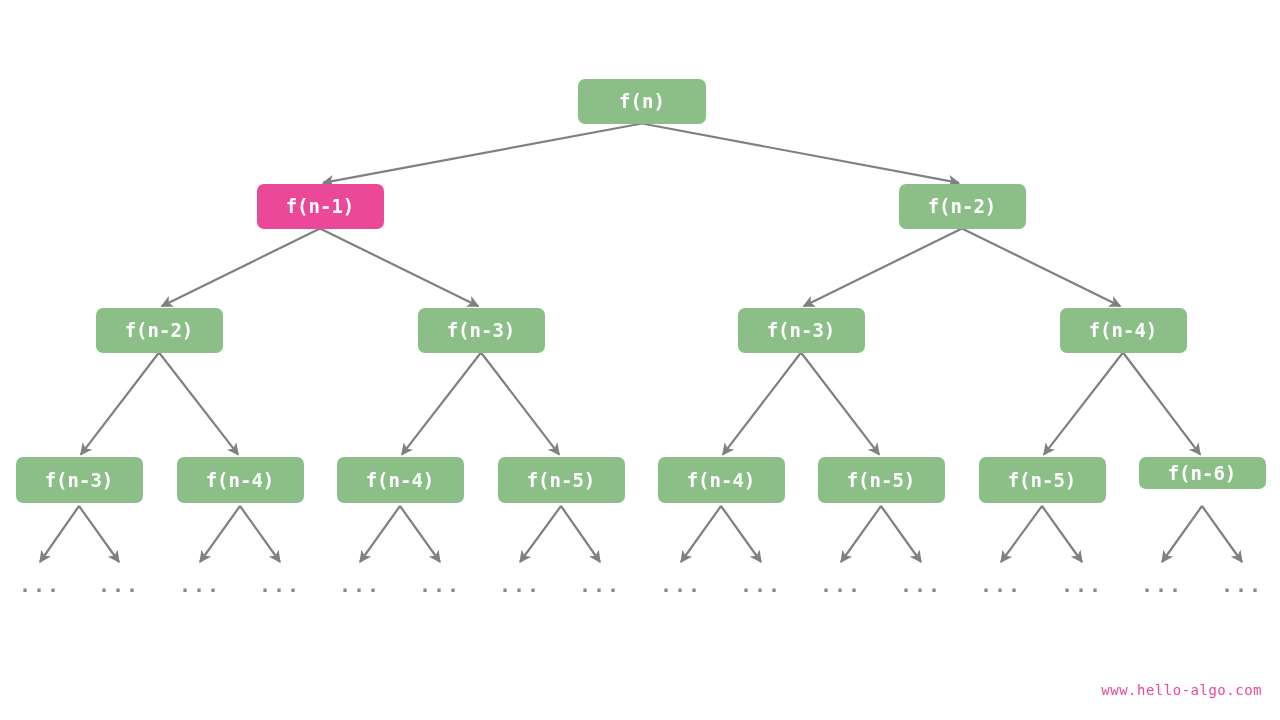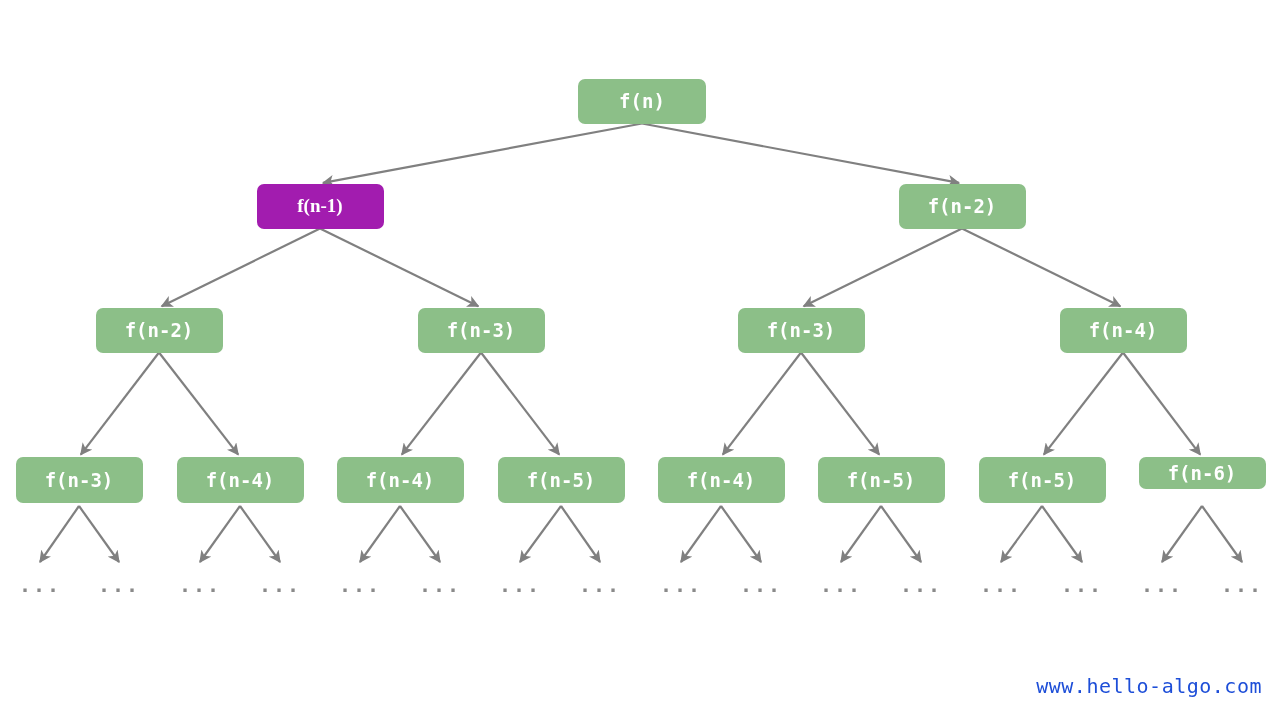--- a/index.html
+++ b/index.html
@@ -113,7 +113,7 @@
 
   <div id="node-layer">
       <div class="node" style="left: 578px; top: 78.5px; width: 128px; height: 45px; background: rgb(140, 191, 136); color: rgb(255, 255, 255);">f(n)</div>
-      <div class="node" style="left: 256.5px; top: 183.5px; width: 127px; height: 45px; background: #a21caf; color: rgb(255, 255, 255); font-family: Liberation Serif, serif;">f(n-1)</div>
+      <div class="node" style="left: 256.5px; top: 183.5px; width: 127px; height: 45px; background: #ec4899; color: rgb(255, 255, 255);">f(n-1)</div>
       <div class="node" style="left: 898.5px; top: 183.5px; width: 127px; height: 45px; background: rgb(140, 191, 136); color: rgb(255, 255, 255);">f(n-2)</div>
       <div class="node" style="left: 95.5px; top: 307.5px; width: 127px; height: 45px; background: rgb(140, 191, 136); color: rgb(255, 255, 255);">f(n-2)</div>
       <div class="node" style="left: 417.5px; top: 307.5px; width: 127px; height: 45px; background: rgb(140, 191, 136); color: rgb(255, 255, 255);">f(n-3)</div>

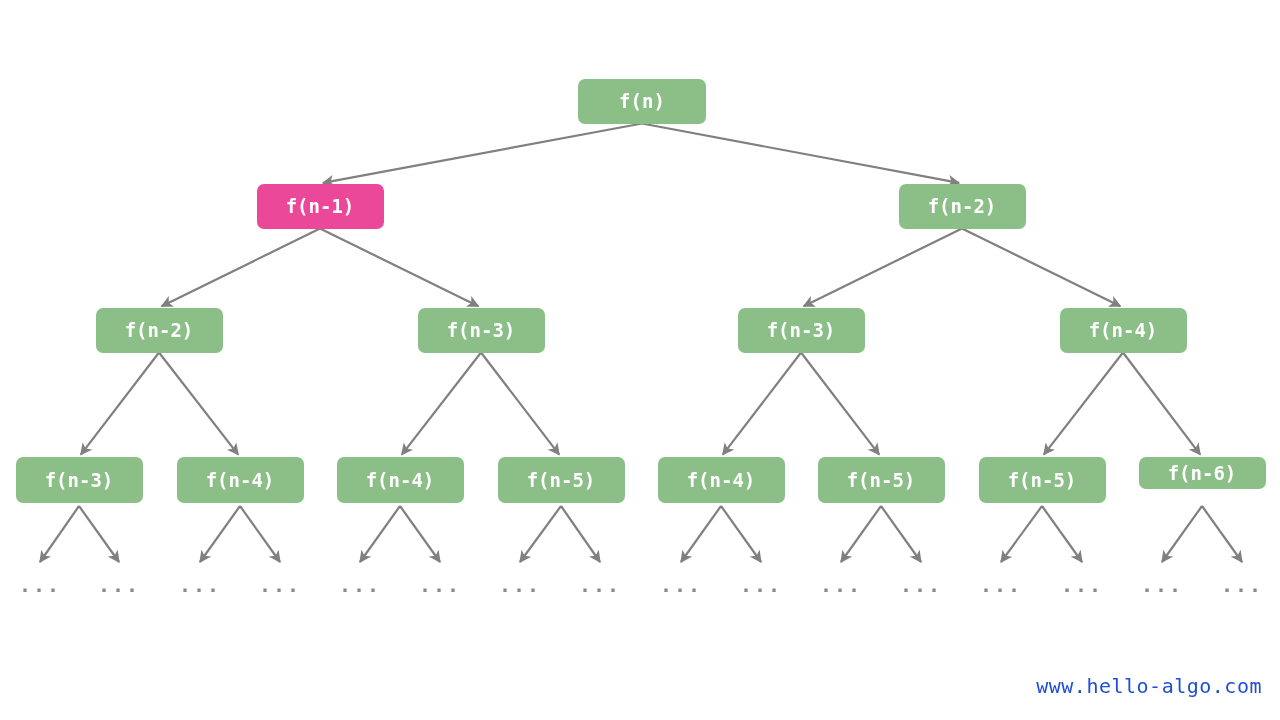--- a/index.html
+++ b/index.html
@@ -57,9 +57,9 @@
     position: absolute;
     right: 18px;
     bottom: 22px;
-    color: #1d4ed8;
+    color: #ec4899;
     font-family: "DejaVu Sans Mono", monospace;
-    font-size: 20px;
+    font-size: 14px;
     letter-spacing: 0.5px;
     white-space: nowrap;
   }

